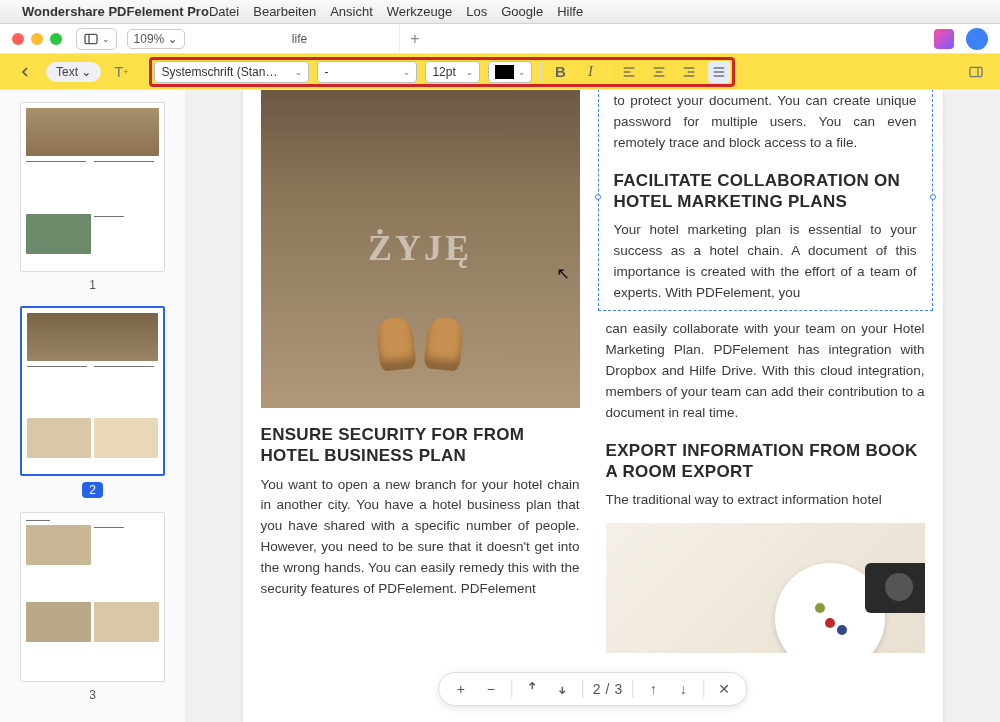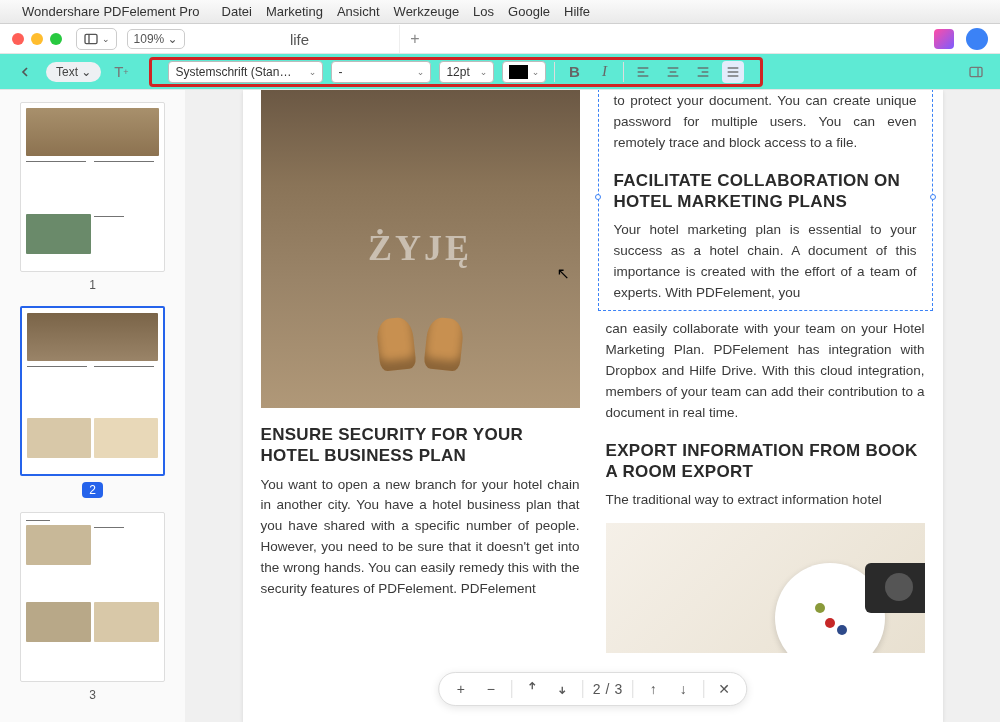--- a/index.html
+++ b/index.html
@@ -6,7 +6,7 @@
 body{width:1000px;height:722px;background:#f5f5f5;overflow:hidden;position:relative}
 .menubar{height:24px;background:linear-gradient(#fafafa,#eaeaea);display:flex;align-items:center;padding:0 10px;font-size:13px;color:#333;border-bottom:1px solid #d0d0d0}
 .menubar .apple{font-size:15px;margin-right:12px}
-.menubar .app{font-weight:400;margin-right:22px}
+.menubar .app{font-weight:700;margin-right:0}
 .menubar .menu-item{margin-right:14px;cursor:default}
 .titlebar{height:30px;background:#fff;display:flex;align-items:center;padding:0 12px;border-bottom:1px solid #e5e5e5;position:relative}
 .traffic{display:flex;gap:7px;margin-right:14px}

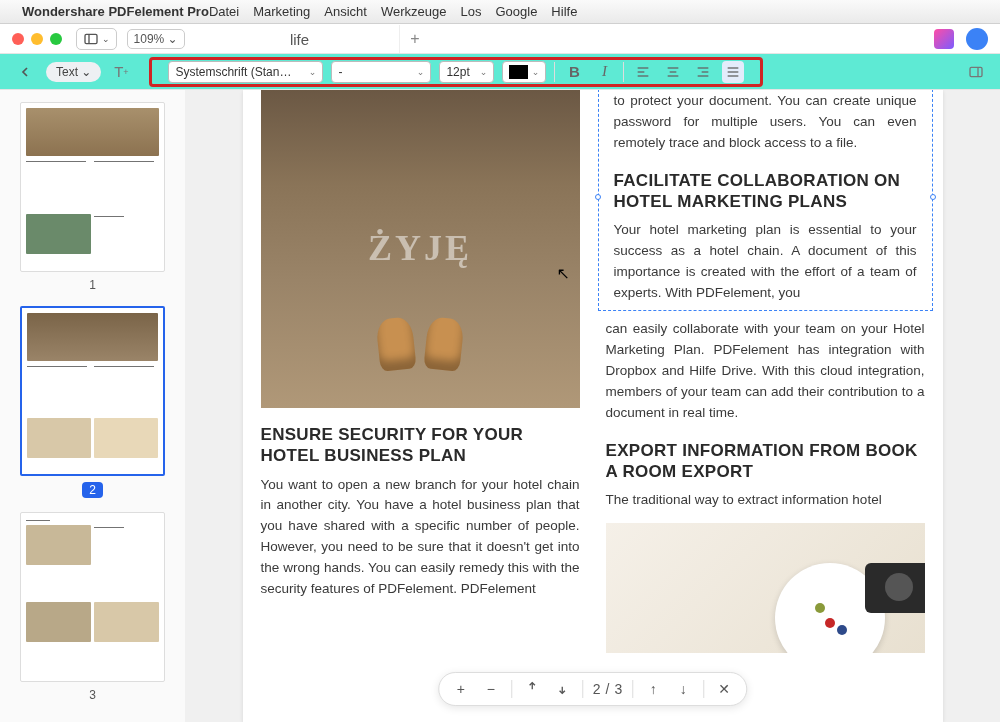--- a/index.html
+++ b/index.html
@@ -79,7 +79,7 @@
   <span class="apple"></span>
   <span class="app">Wondershare PDFelement Pro</span>
   <span class="menu-item">Datei</span>
-  <span class="menu-item">Marketing</span>
+  <span class="menu-item">Bearbeiten</span>
   <span class="menu-item">Ansicht</span>
   <span class="menu-item">Werkzeuge</span>
   <span class="menu-item">Los</span>

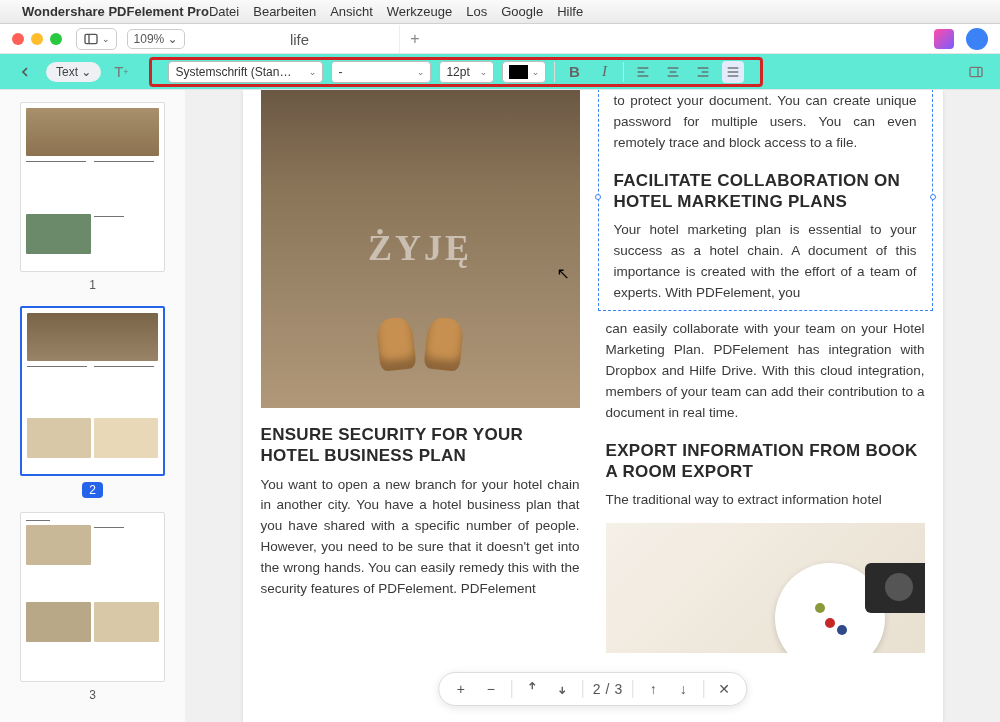--- a/index.html
+++ b/index.html
@@ -15,7 +15,7 @@
 .tb-btn{border:1px solid #ccc;border-radius:5px;padding:2px 6px;font-size:12px;background:#fff;display:flex;align-items:center;gap:3px;color:#555}
 .zoom{margin-left:10px}
 .tabbar{position:absolute;left:200px;right:60px;top:0;height:30px;display:flex;align-items:center}
-.tab{flex:0 0 200px;height:28px;display:flex;align-items:center;justify-content:center;font-size:15px;color:#555;border-right:1px solid #eee}
+.tab{flex:0 0 200px;height:28px;display:flex;align-items:center;justify-content:center;font-size:12px;color:#555;border-right:1px solid #eee}
 .plus-tab{width:30px;display:flex;align-items:center;justify-content:center;color:#888;font-size:16px}
 .right-cluster{position:absolute;right:12px;top:4px;display:flex;align-items:center;gap:12px}
 .ai-badge{width:20px;height:20px;border-radius:4px;background:linear-gradient(135deg,#ff4da6,#7b5cff);display:block}

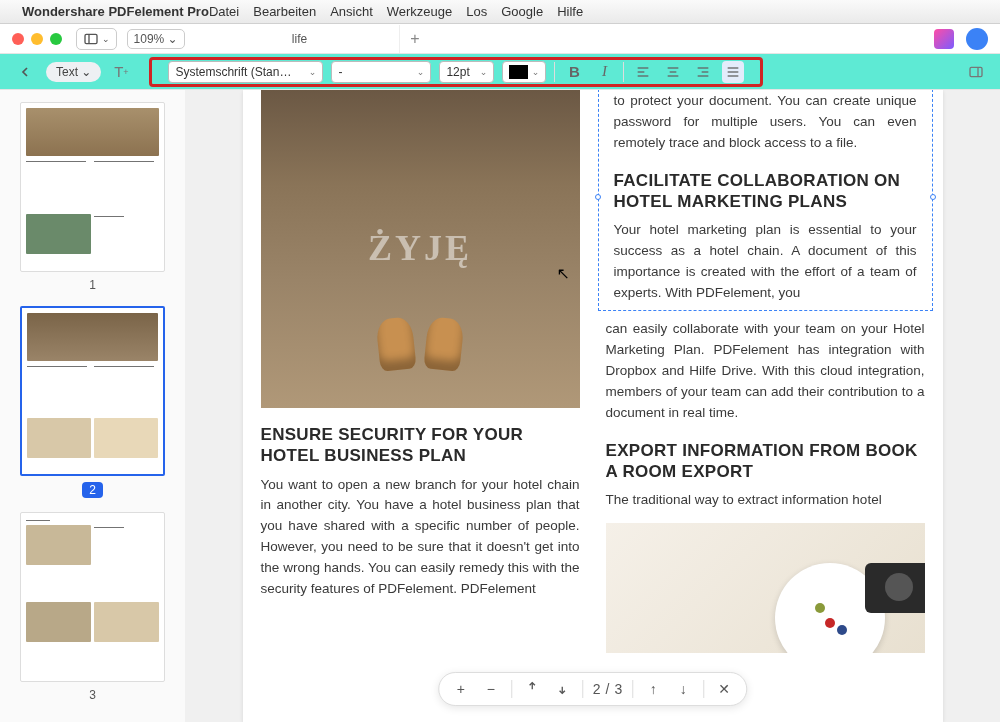--- a/index.html
+++ b/index.html
@@ -20,7 +20,7 @@
 .right-cluster{position:absolute;right:12px;top:4px;display:flex;align-items:center;gap:12px}
 .ai-badge{width:20px;height:20px;border-radius:4px;background:linear-gradient(135deg,#ff4da6,#7b5cff);display:block}
 .avatar{width:22px;height:22px;border-radius:50%;background:#3b82f6}
-.subtoolbar{height:36px;background:#5eead4;border-bottom:1px solid #e5e5e5;display:flex;align-items:center;padding:0 14px;gap:10px}
+.subtoolbar{height:36px;background:#fde047;border-bottom:1px solid #e5e5e5;display:flex;align-items:center;padding:0 14px;gap:10px}
 .back-btn{width:22px;height:22px;display:flex;align-items:center;justify-content:center;color:#555}
 .pill{background:#eef0f3;border-radius:12px;padding:3px 10px;font-size:12px;color:#444;display:flex;align-items:center;gap:3px}
 .ico{width:20px;height:20px;display:flex;align-items:center;justify-content:center;color:#777;font-size:15px}

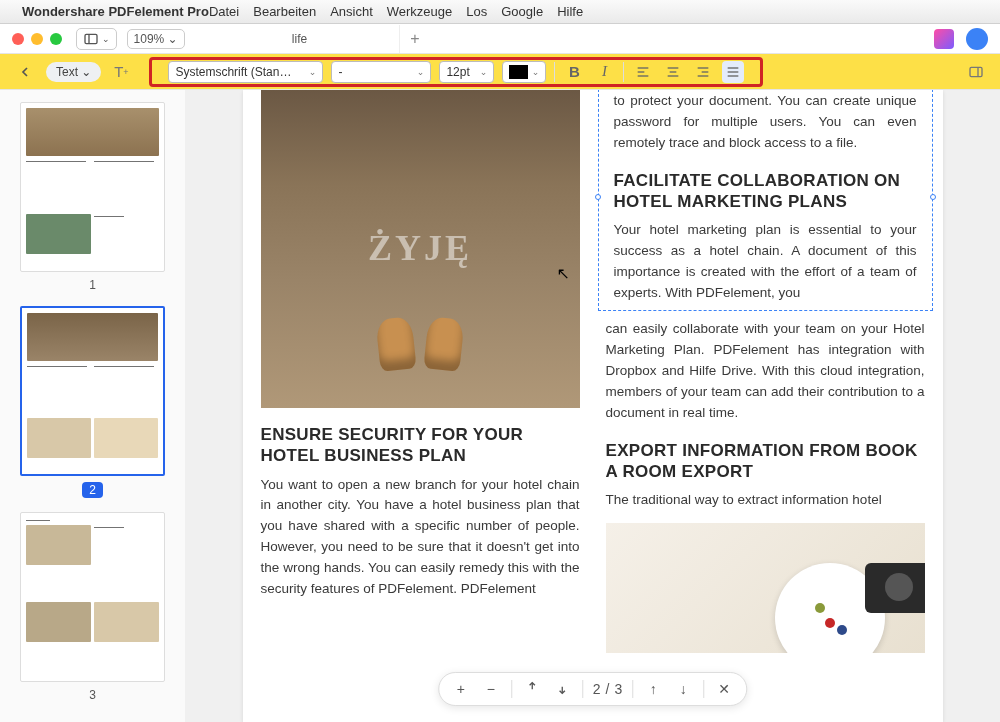--- a/index.html
+++ b/index.html
@@ -24,7 +24,7 @@
 .back-btn{width:22px;height:22px;display:flex;align-items:center;justify-content:center;color:#555}
 .pill{background:#eef0f3;border-radius:12px;padding:3px 10px;font-size:12px;color:#444;display:flex;align-items:center;gap:3px}
 .ico{width:20px;height:20px;display:flex;align-items:center;justify-content:center;color:#777;font-size:15px}
-.format-strip{border:3px solid #d02424;border-radius:4px;display:flex;align-items:center;gap:8px;padding:2px 16px;height:30px;margin-left:8px}
+.format-strip{border:3px solid #d02424;border-radius:4px;display:flex;align-items:center;gap:8px;padding:2px 2px;height:30px;margin-left:8px}
 .dd{border:1px solid #bbb;border-radius:4px;background:#fff;height:22px;display:flex;align-items:center;padding:0 6px;font-size:12px;color:#333;gap:4px}
 .dd .chev{font-size:9px;color:#777}
 .font-dd{width:155px}.weight-dd{width:100px}.size-dd{width:55px}

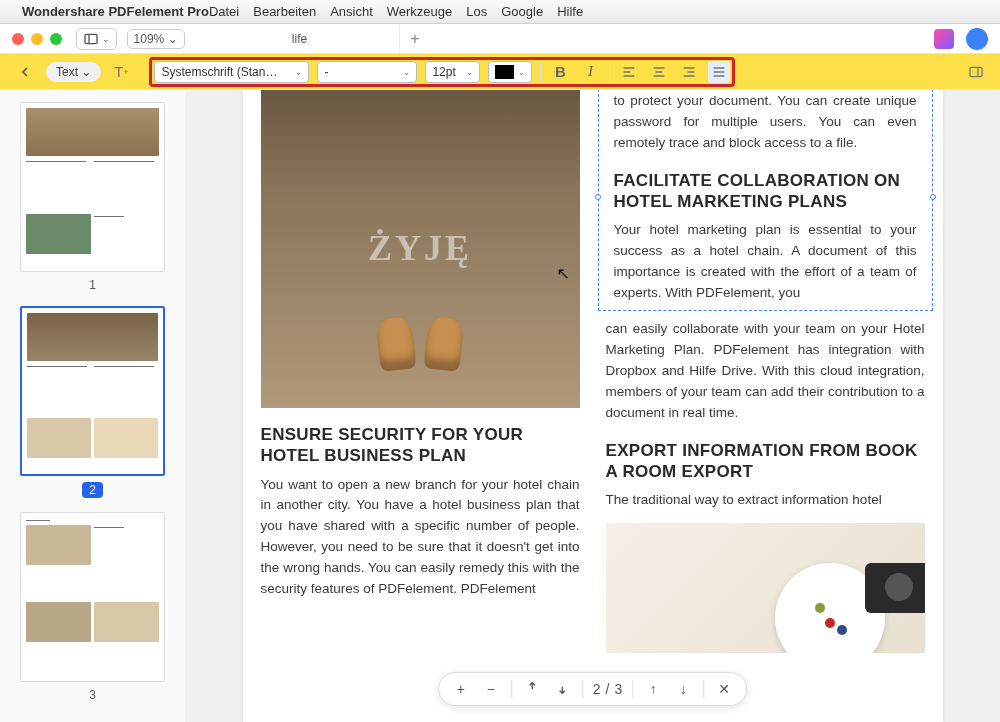--- a/index.html
+++ b/index.html
@@ -226,7 +226,7 @@
             </div>
           <div class="cursor">↖</div>
         </div>
-        <h3 class="sec">ENSURE SECURITY FOR YOUR HOTEL BUSINESS PLAN</h3>
+        <h3 class="sec">ENSURE SECURITY FOR FROM HOTEL BUSINESS PLAN</h3>
         <p>You want to open a new branch for your hotel chain in another city. You have a hotel business plan that you have shared with a specific number of people. However, you need to be sure that it doesn't get into the wrong hands. You can easily remedy this with the security features of PDFelement. PDFelement</p>
       </div>
       <div class="col">

